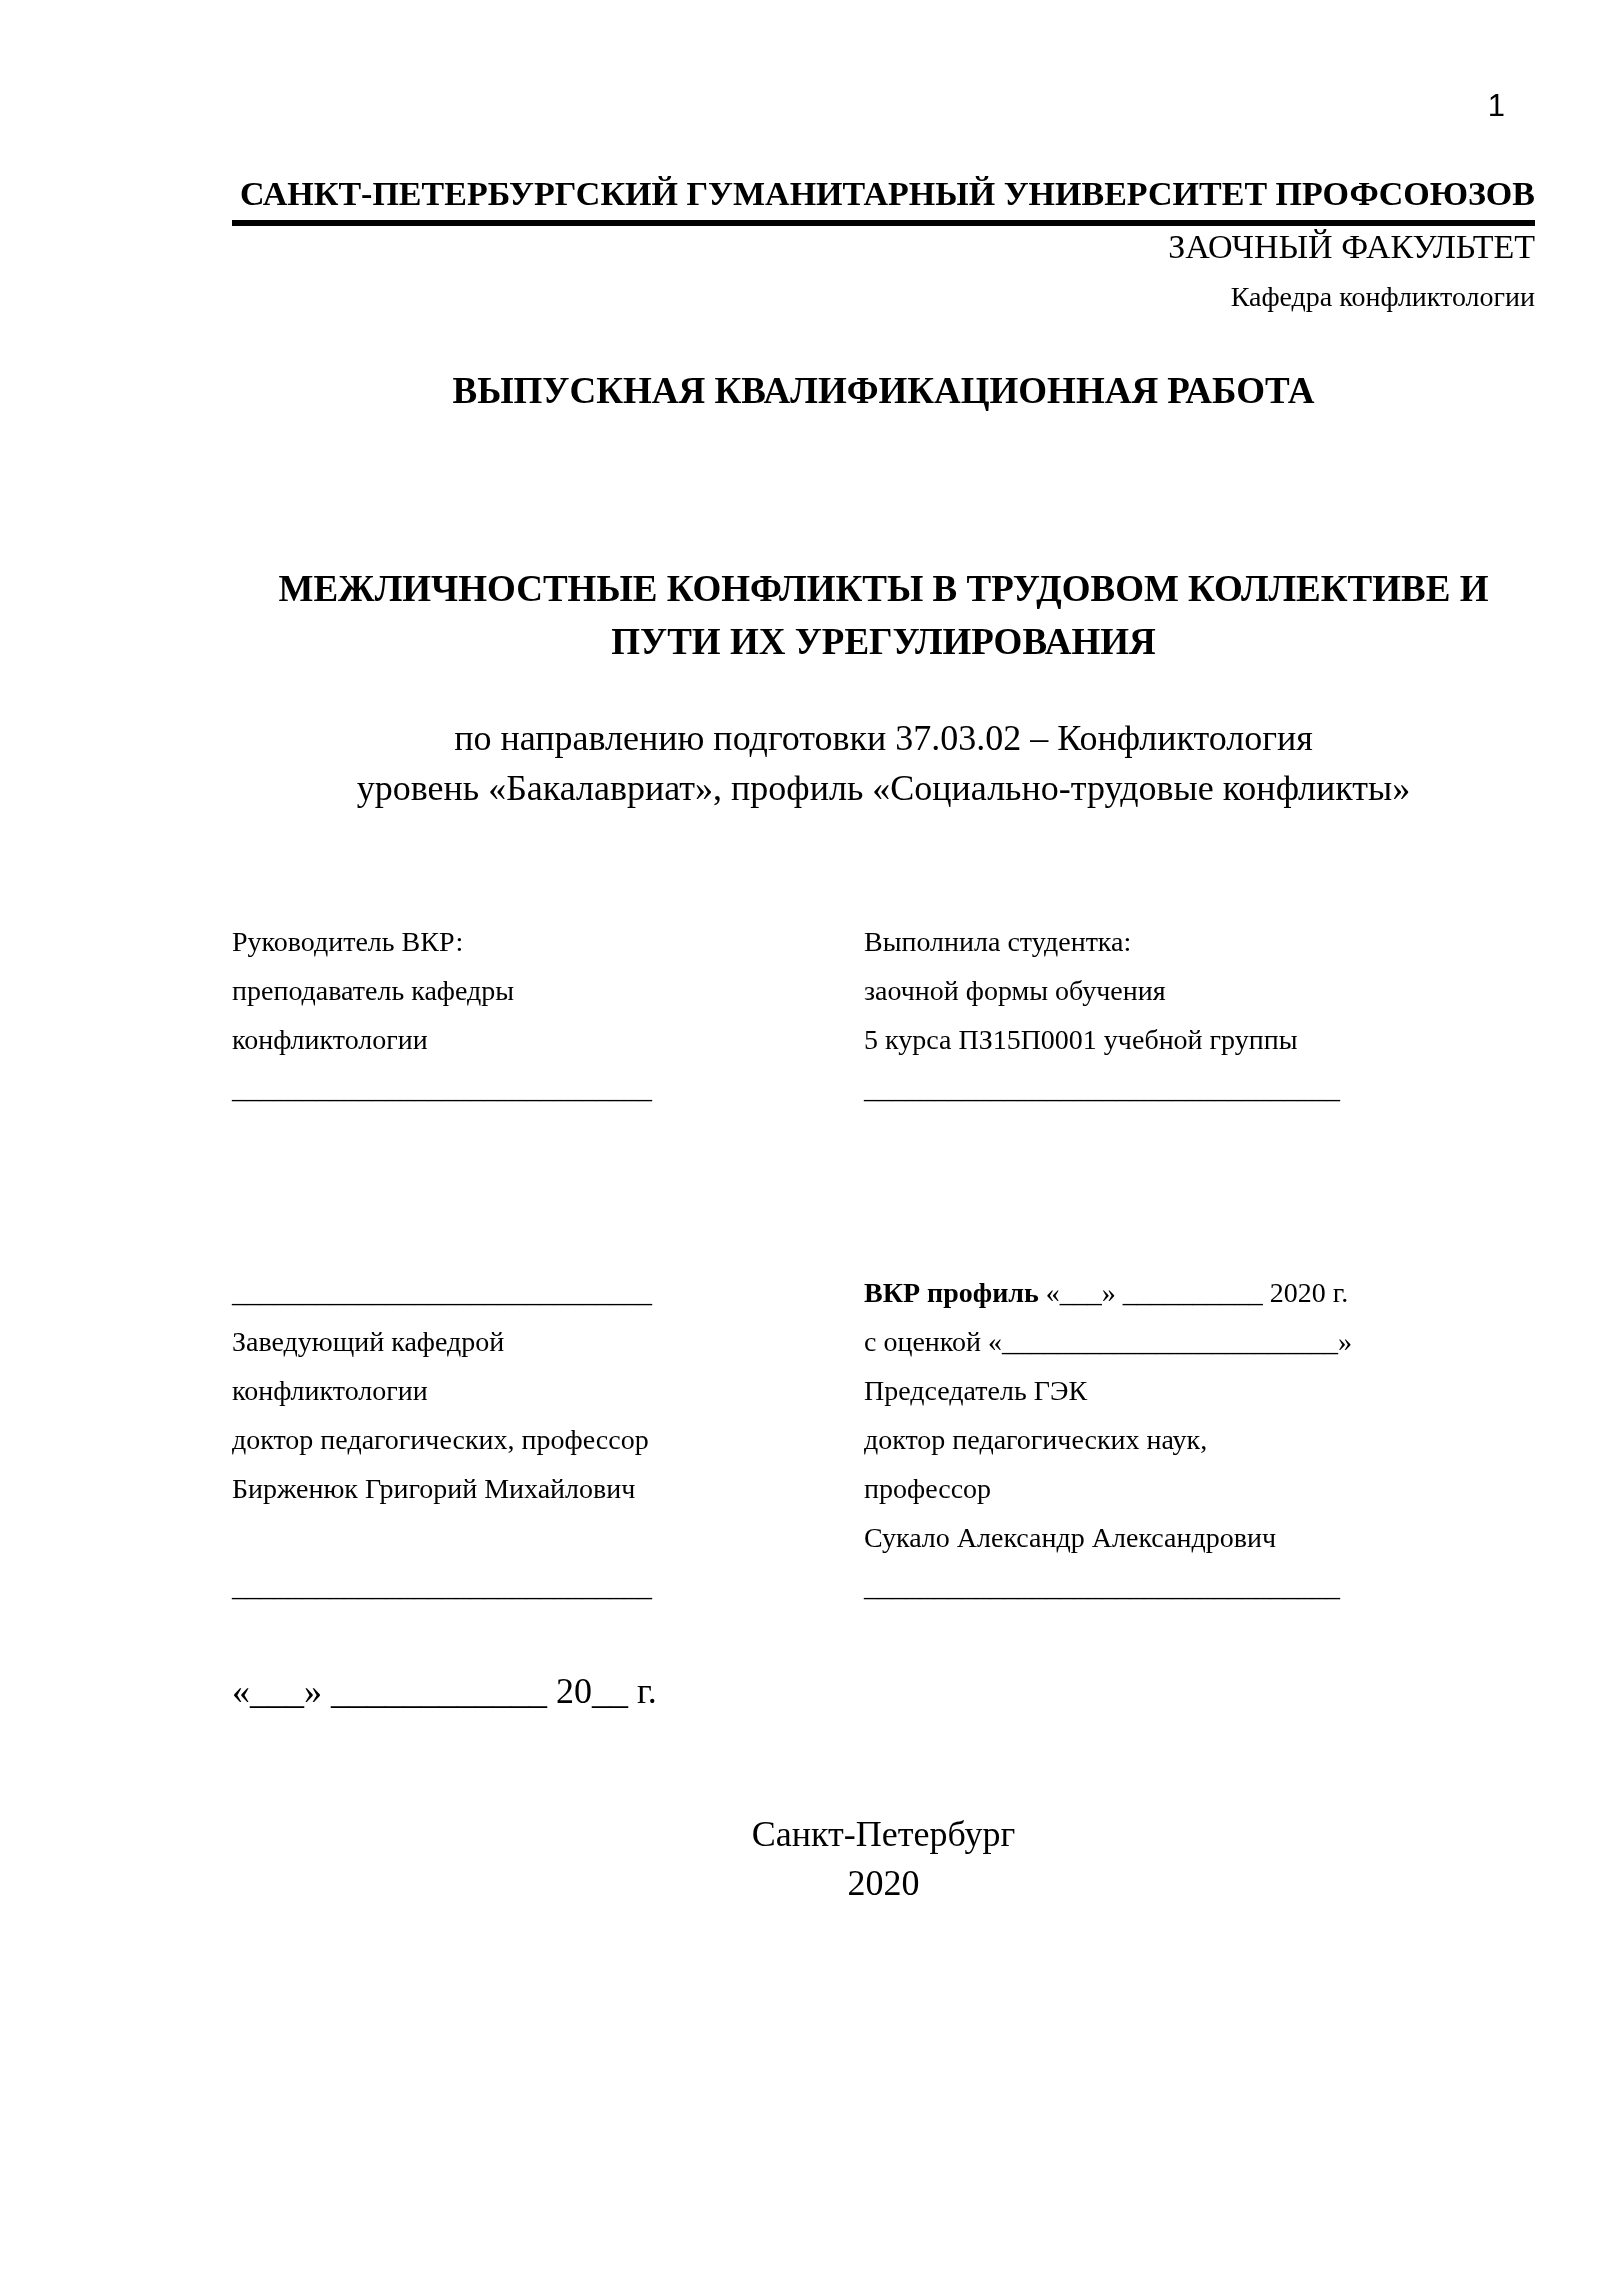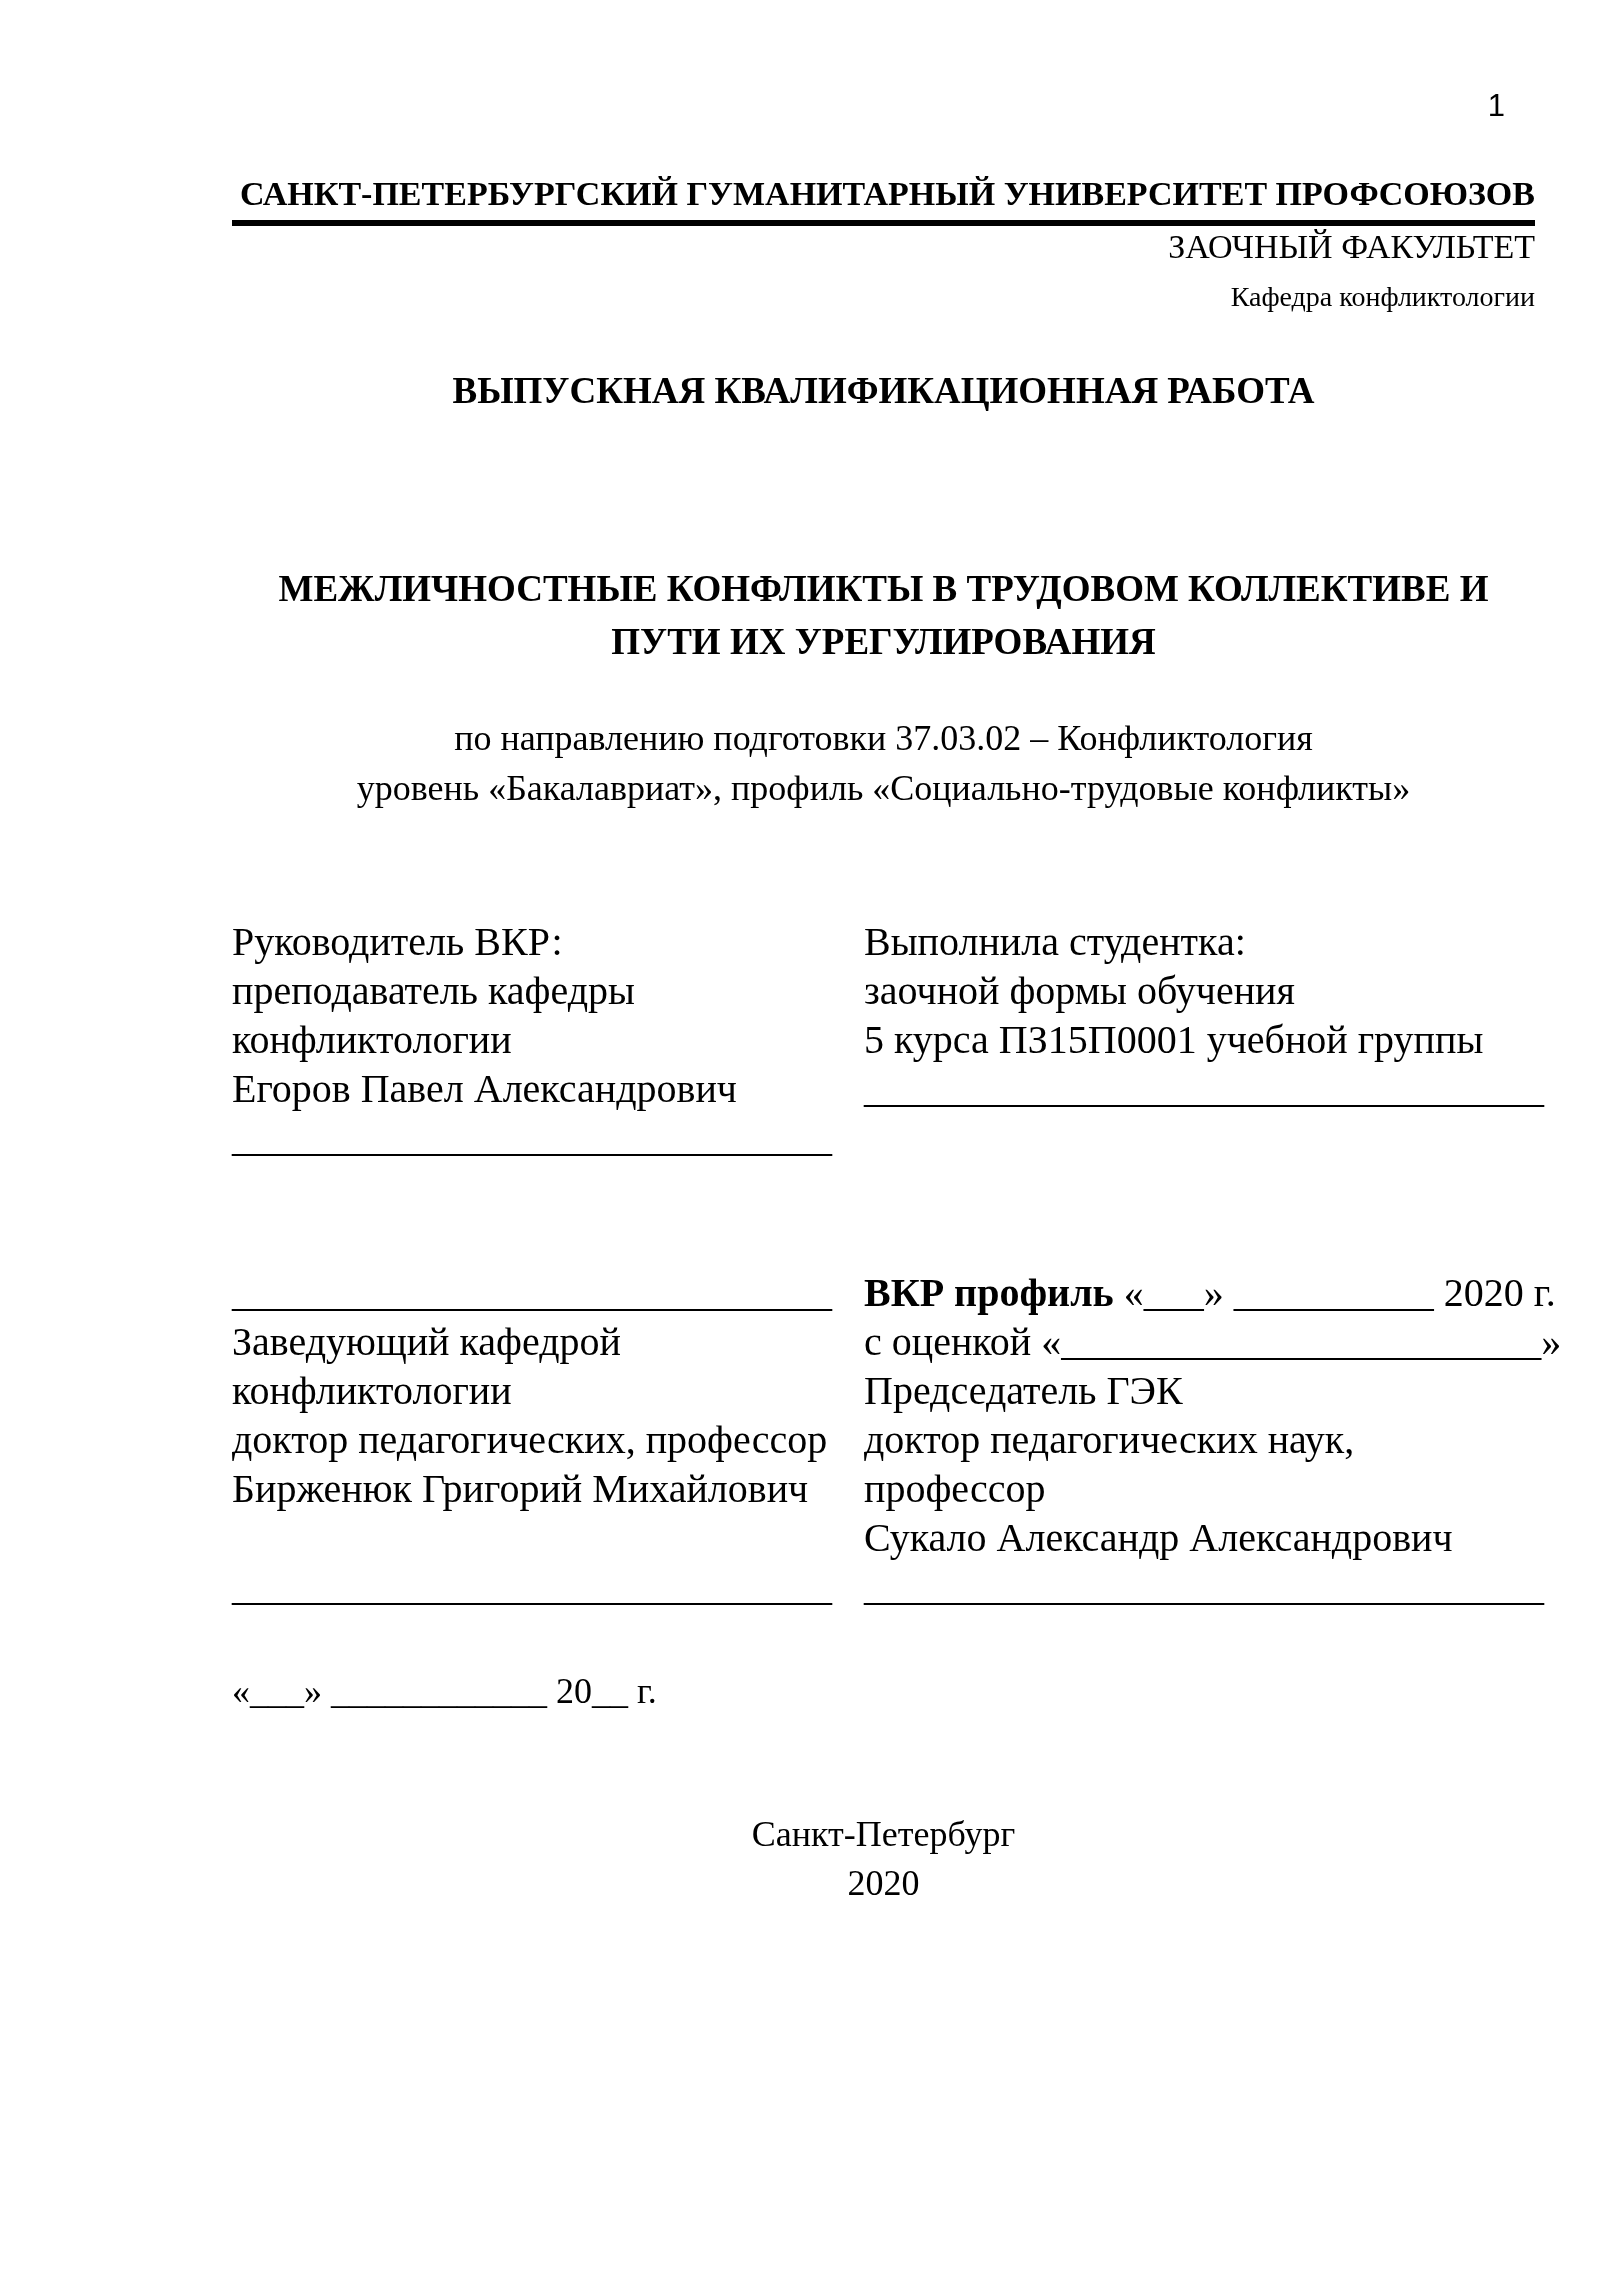--- a/index.html
+++ b/index.html
@@ -78,7 +78,7 @@
   .col-left{width:632px;flex:none;}
   .col-right{flex:1;}
   .row{
-    font-size:40px;
+    font-size:28px;
     line-height:49px;
     min-height:49px;
     white-space:nowrap;

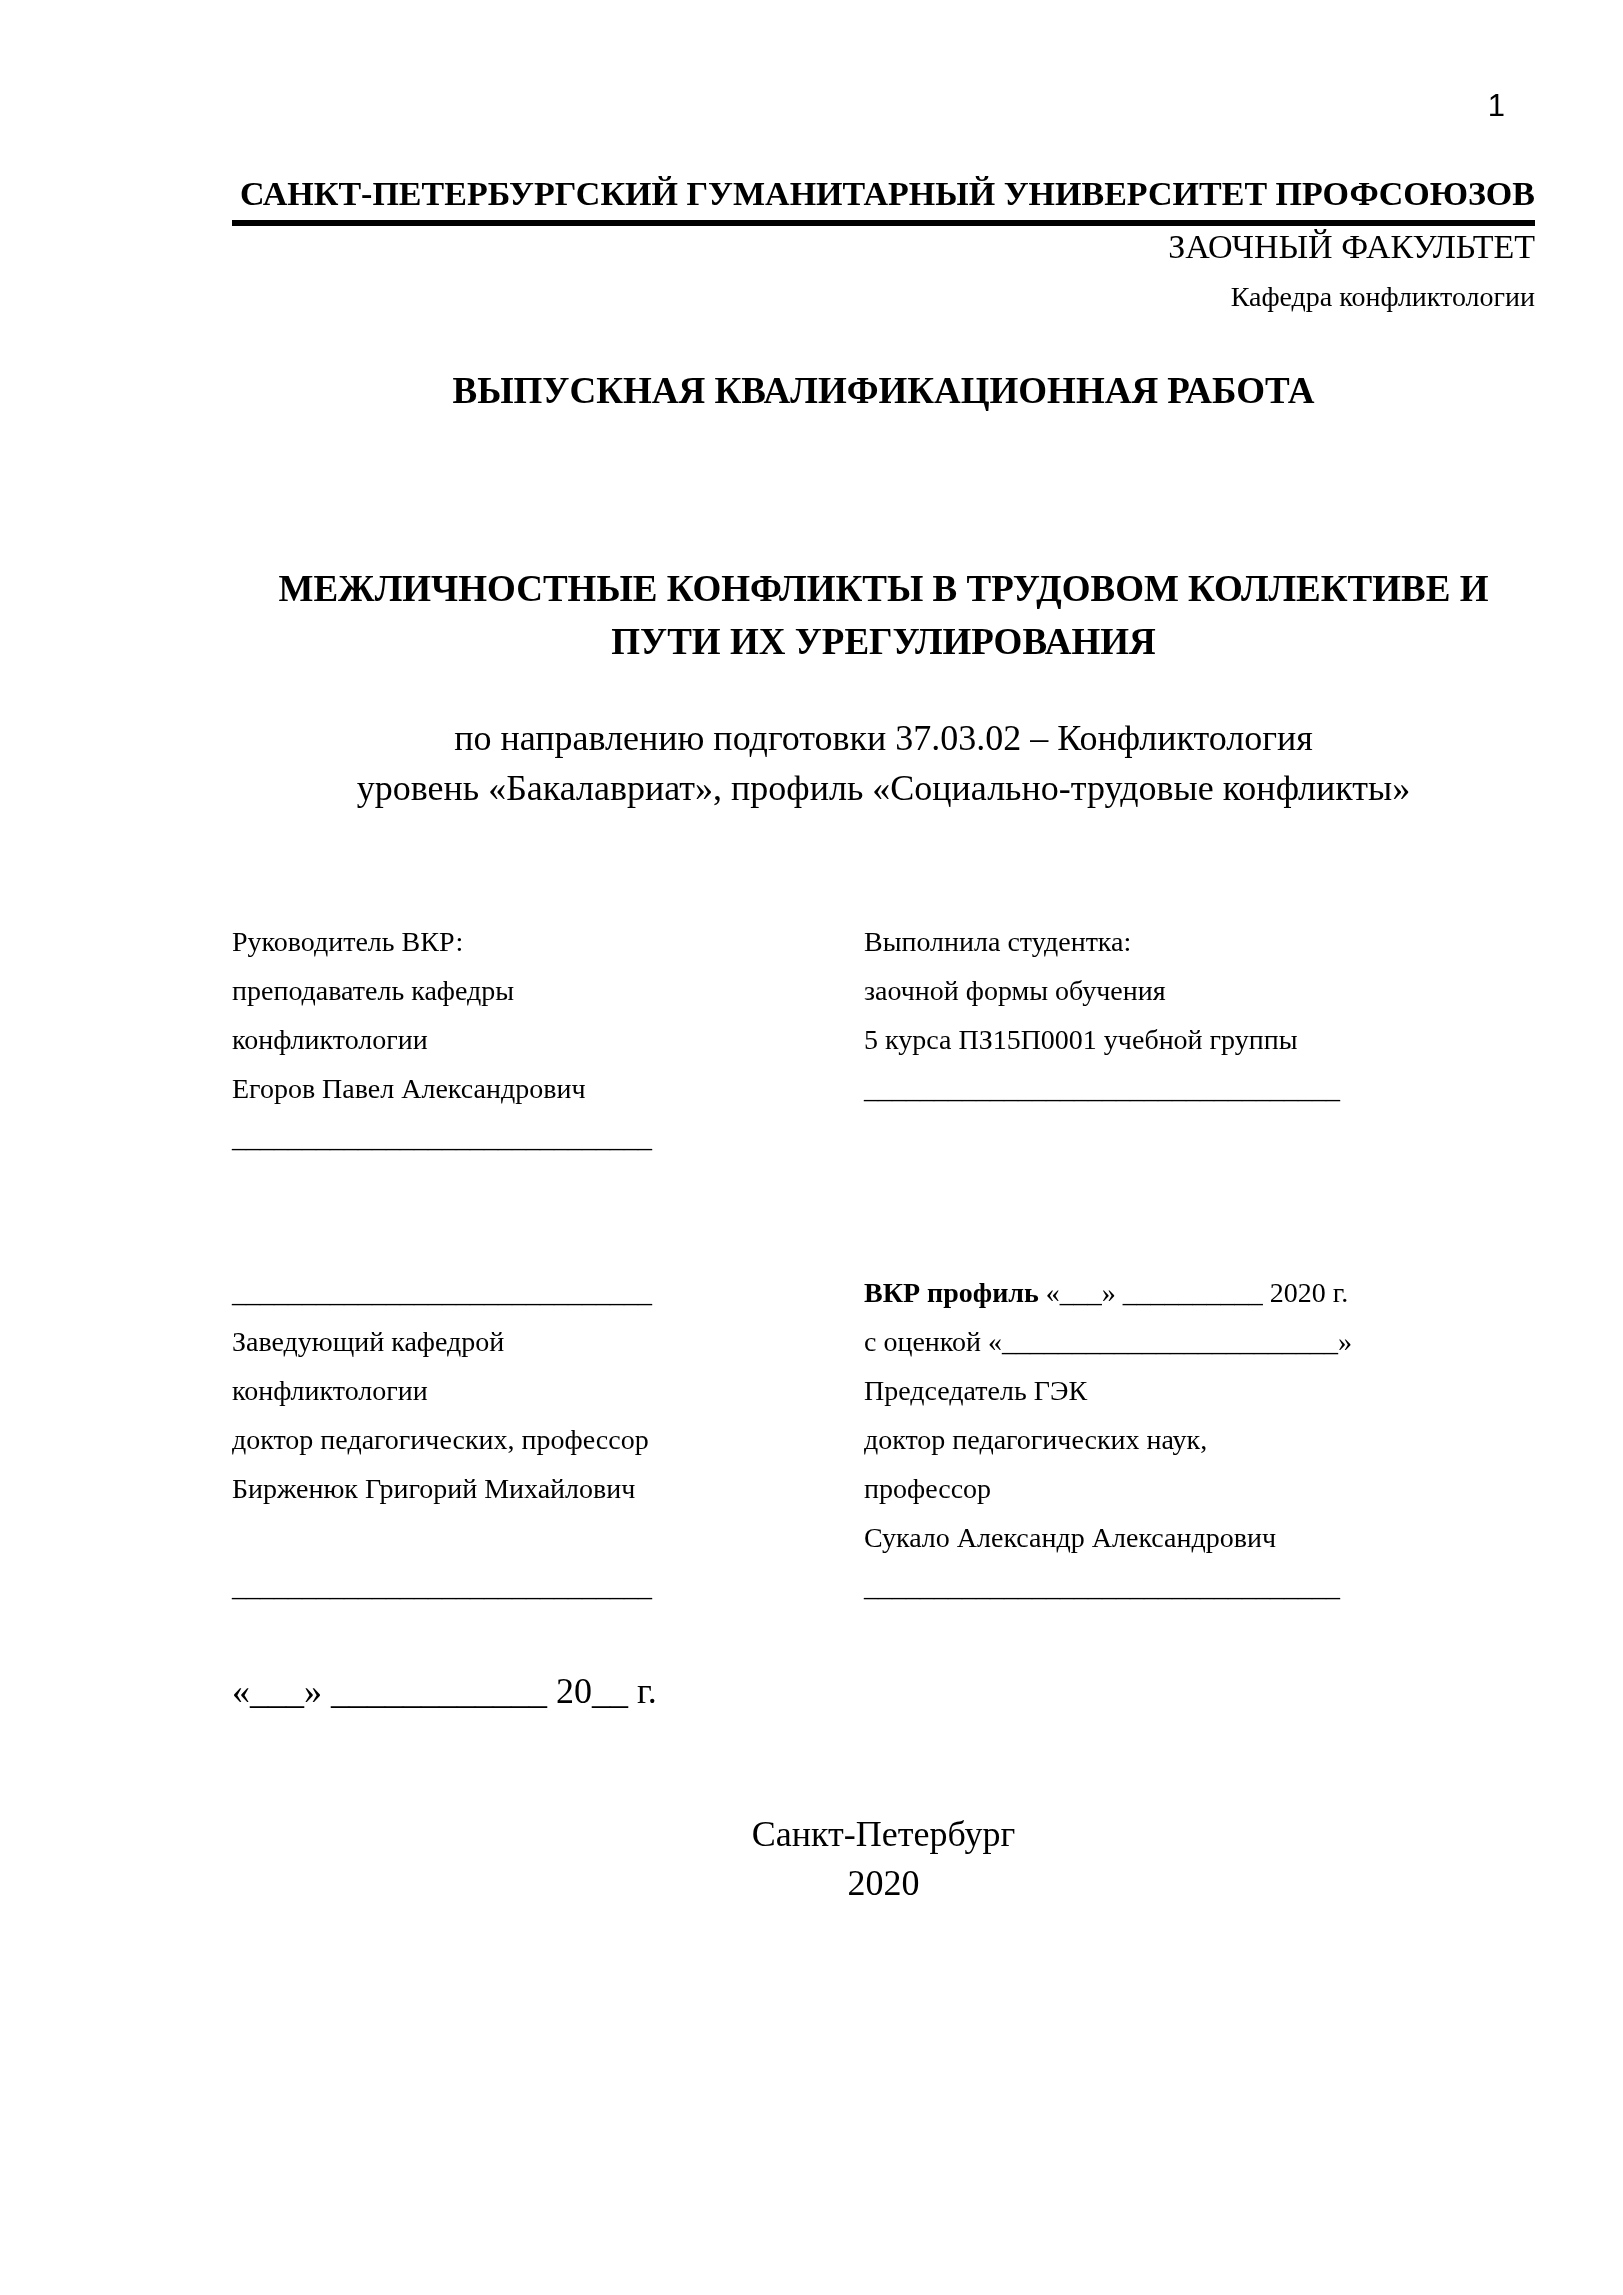--- a/index.html
+++ b/index.html
@@ -130,7 +130,6 @@
       <div class="row">Руководитель ВКР:</div>
       <div class="row">преподаватель кафедры</div>
       <div class="row">конфликтологии</div>
-      <div class="row">Егоров Павел Александрович</div>
       <div class="row">______________________________</div>
     </div>
     <div class="col-right">

